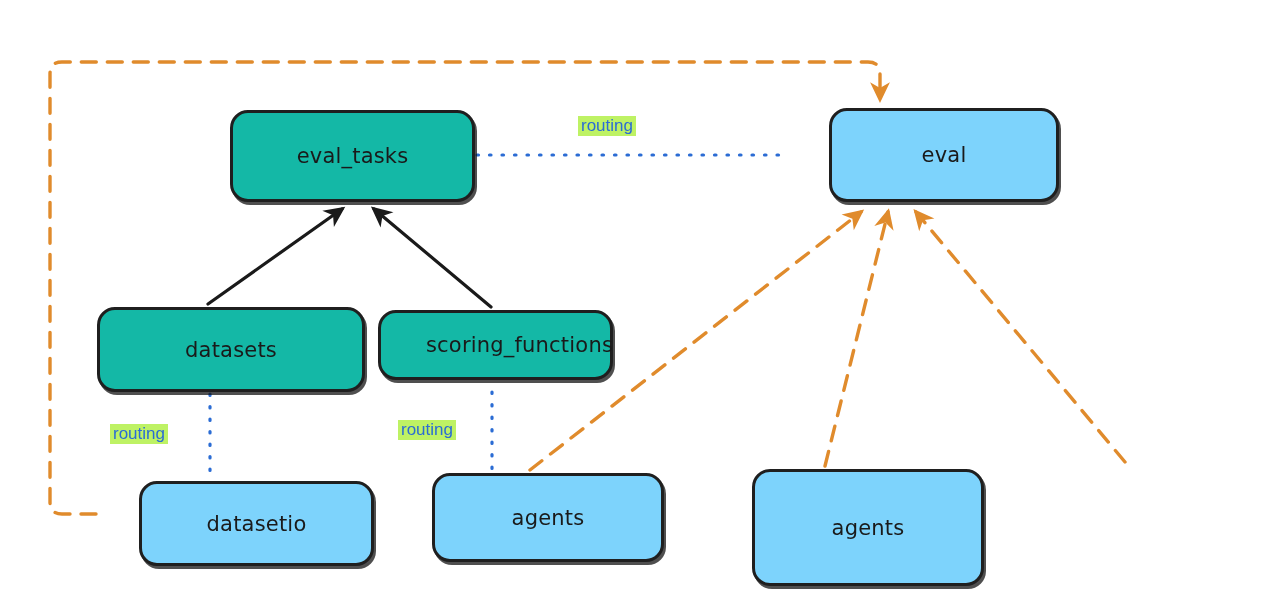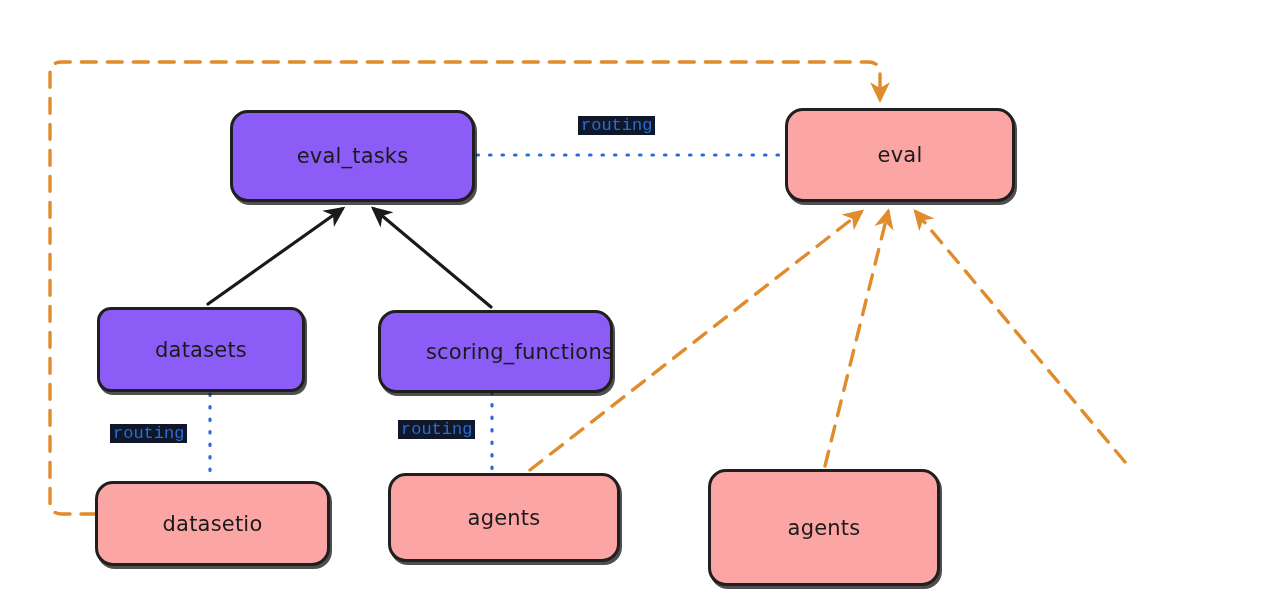--- a/index.html
+++ b/index.html
@@ -50,10 +50,10 @@
   }
   .edge-label {
     position: absolute;
-    font-family: Liberation Mono, monospace;
+    font-family: Liberation Sans, sans-serif;
     font-size: 17px;
     color: #2b6cd4;
-    background: #0f172a;
+    background: #bef264;
     padding: 0 3px;
     white-space: nowrap;
   }

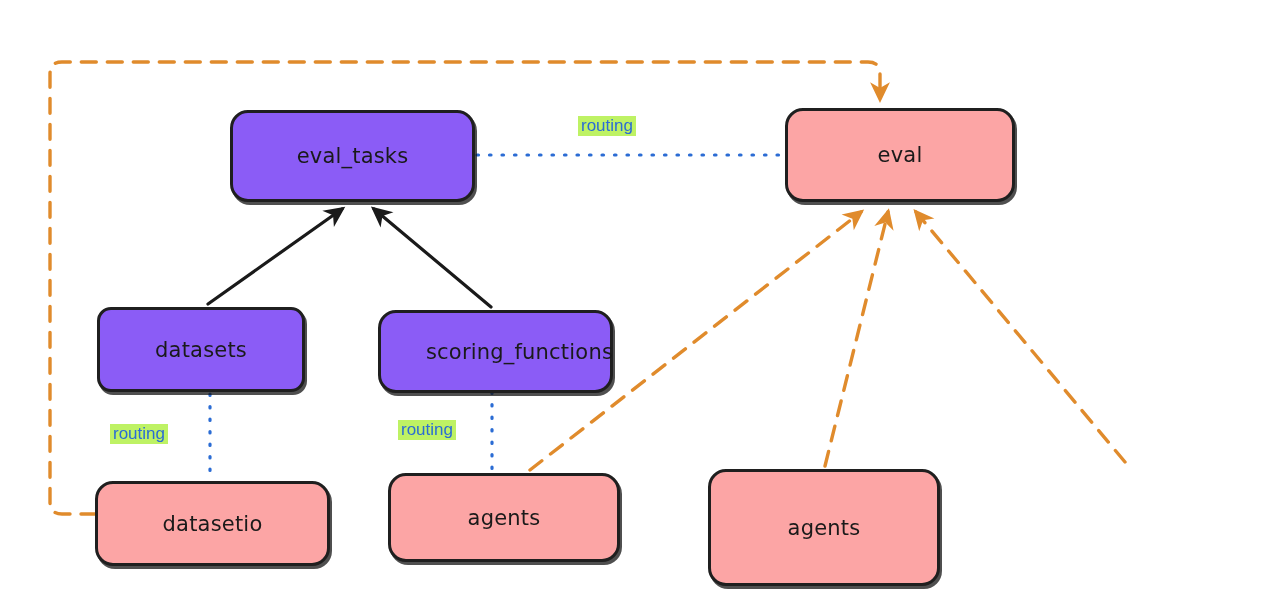--- a/index.html
+++ b/index.html
@@ -39,7 +39,7 @@
     box-shadow: 2px 3px 0 rgba(20,20,20,0.75);
   }
   .node.api {
-    background: #8b5cf6;
+    background: #14b8a6;
   }
   .node.provider {
     background: #fca5a5;

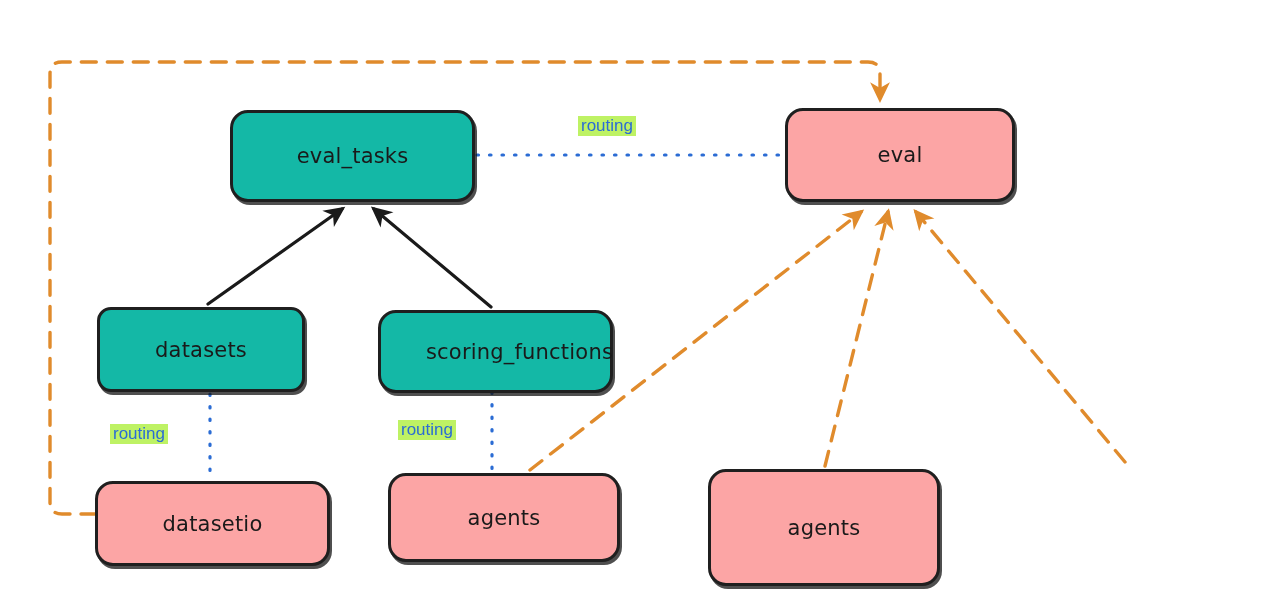--- a/index.html
+++ b/index.html
@@ -42,7 +42,8 @@
     background: #14b8a6;
   }
   .node.provider {
-    background: #fca5a5;
+    background: #7dd3fc;
+    margin-left: 44px;
   }
   .node-label {
     pointer-events: none;

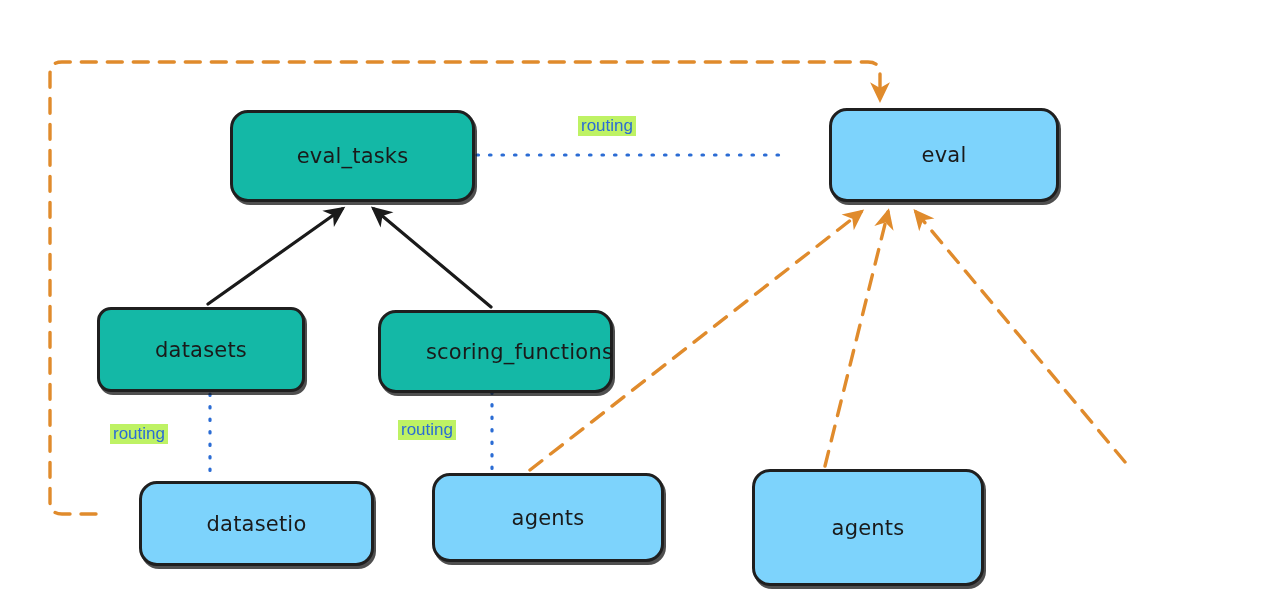--- a/index.html
+++ b/index.html
@@ -101,7 +101,7 @@
     <span class="node-label">eval</span>
   </div>
 
-  <div class="node api" style="left:97px; top:307px; width:208px; height:85px;border-radius:14px;">
+  <div class="node api" style="left:97px; top:307px; width:268px; height:85px;">
     <span class="node-label">datasets</span>
   </div>
 

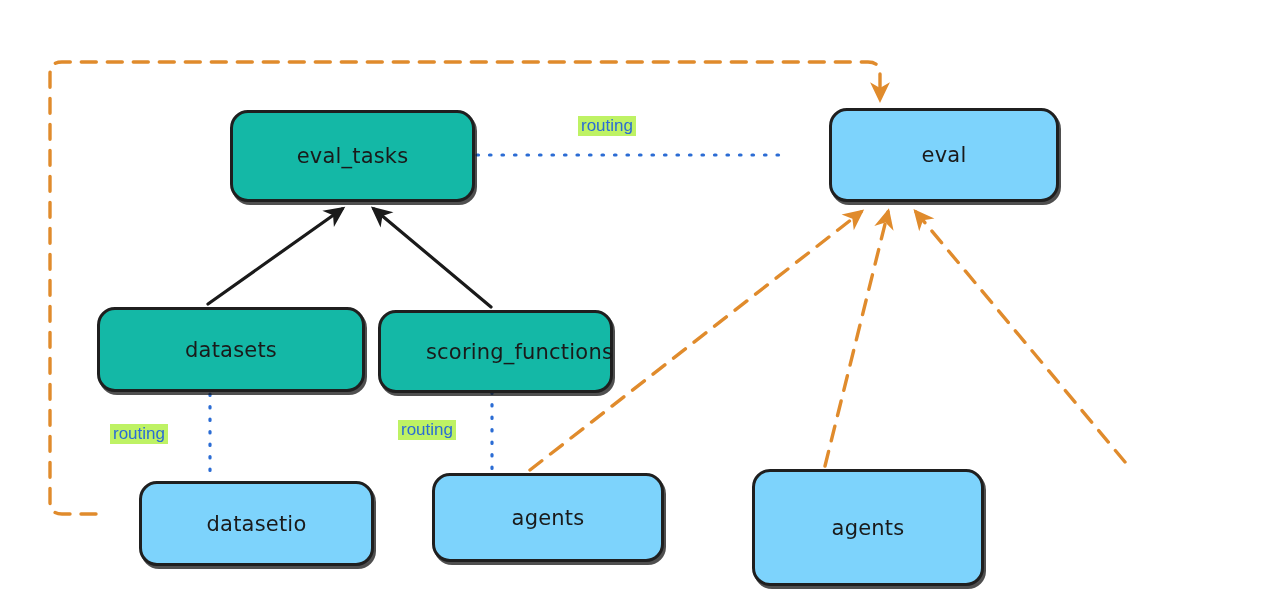--- a/index.html
+++ b/index.html
@@ -105,7 +105,7 @@
     <span class="node-label">datasets</span>
   </div>
 
-  <div class="node api" style="left:378px; top:310px; width:235px; height:83px;padding-left:48px;">
+  <div class="node api" style="left:378px; top:310px; width:235px; height:70px;padding-left:48px;">
     <span class="node-label">scoring_functions</span>
   </div>
 

